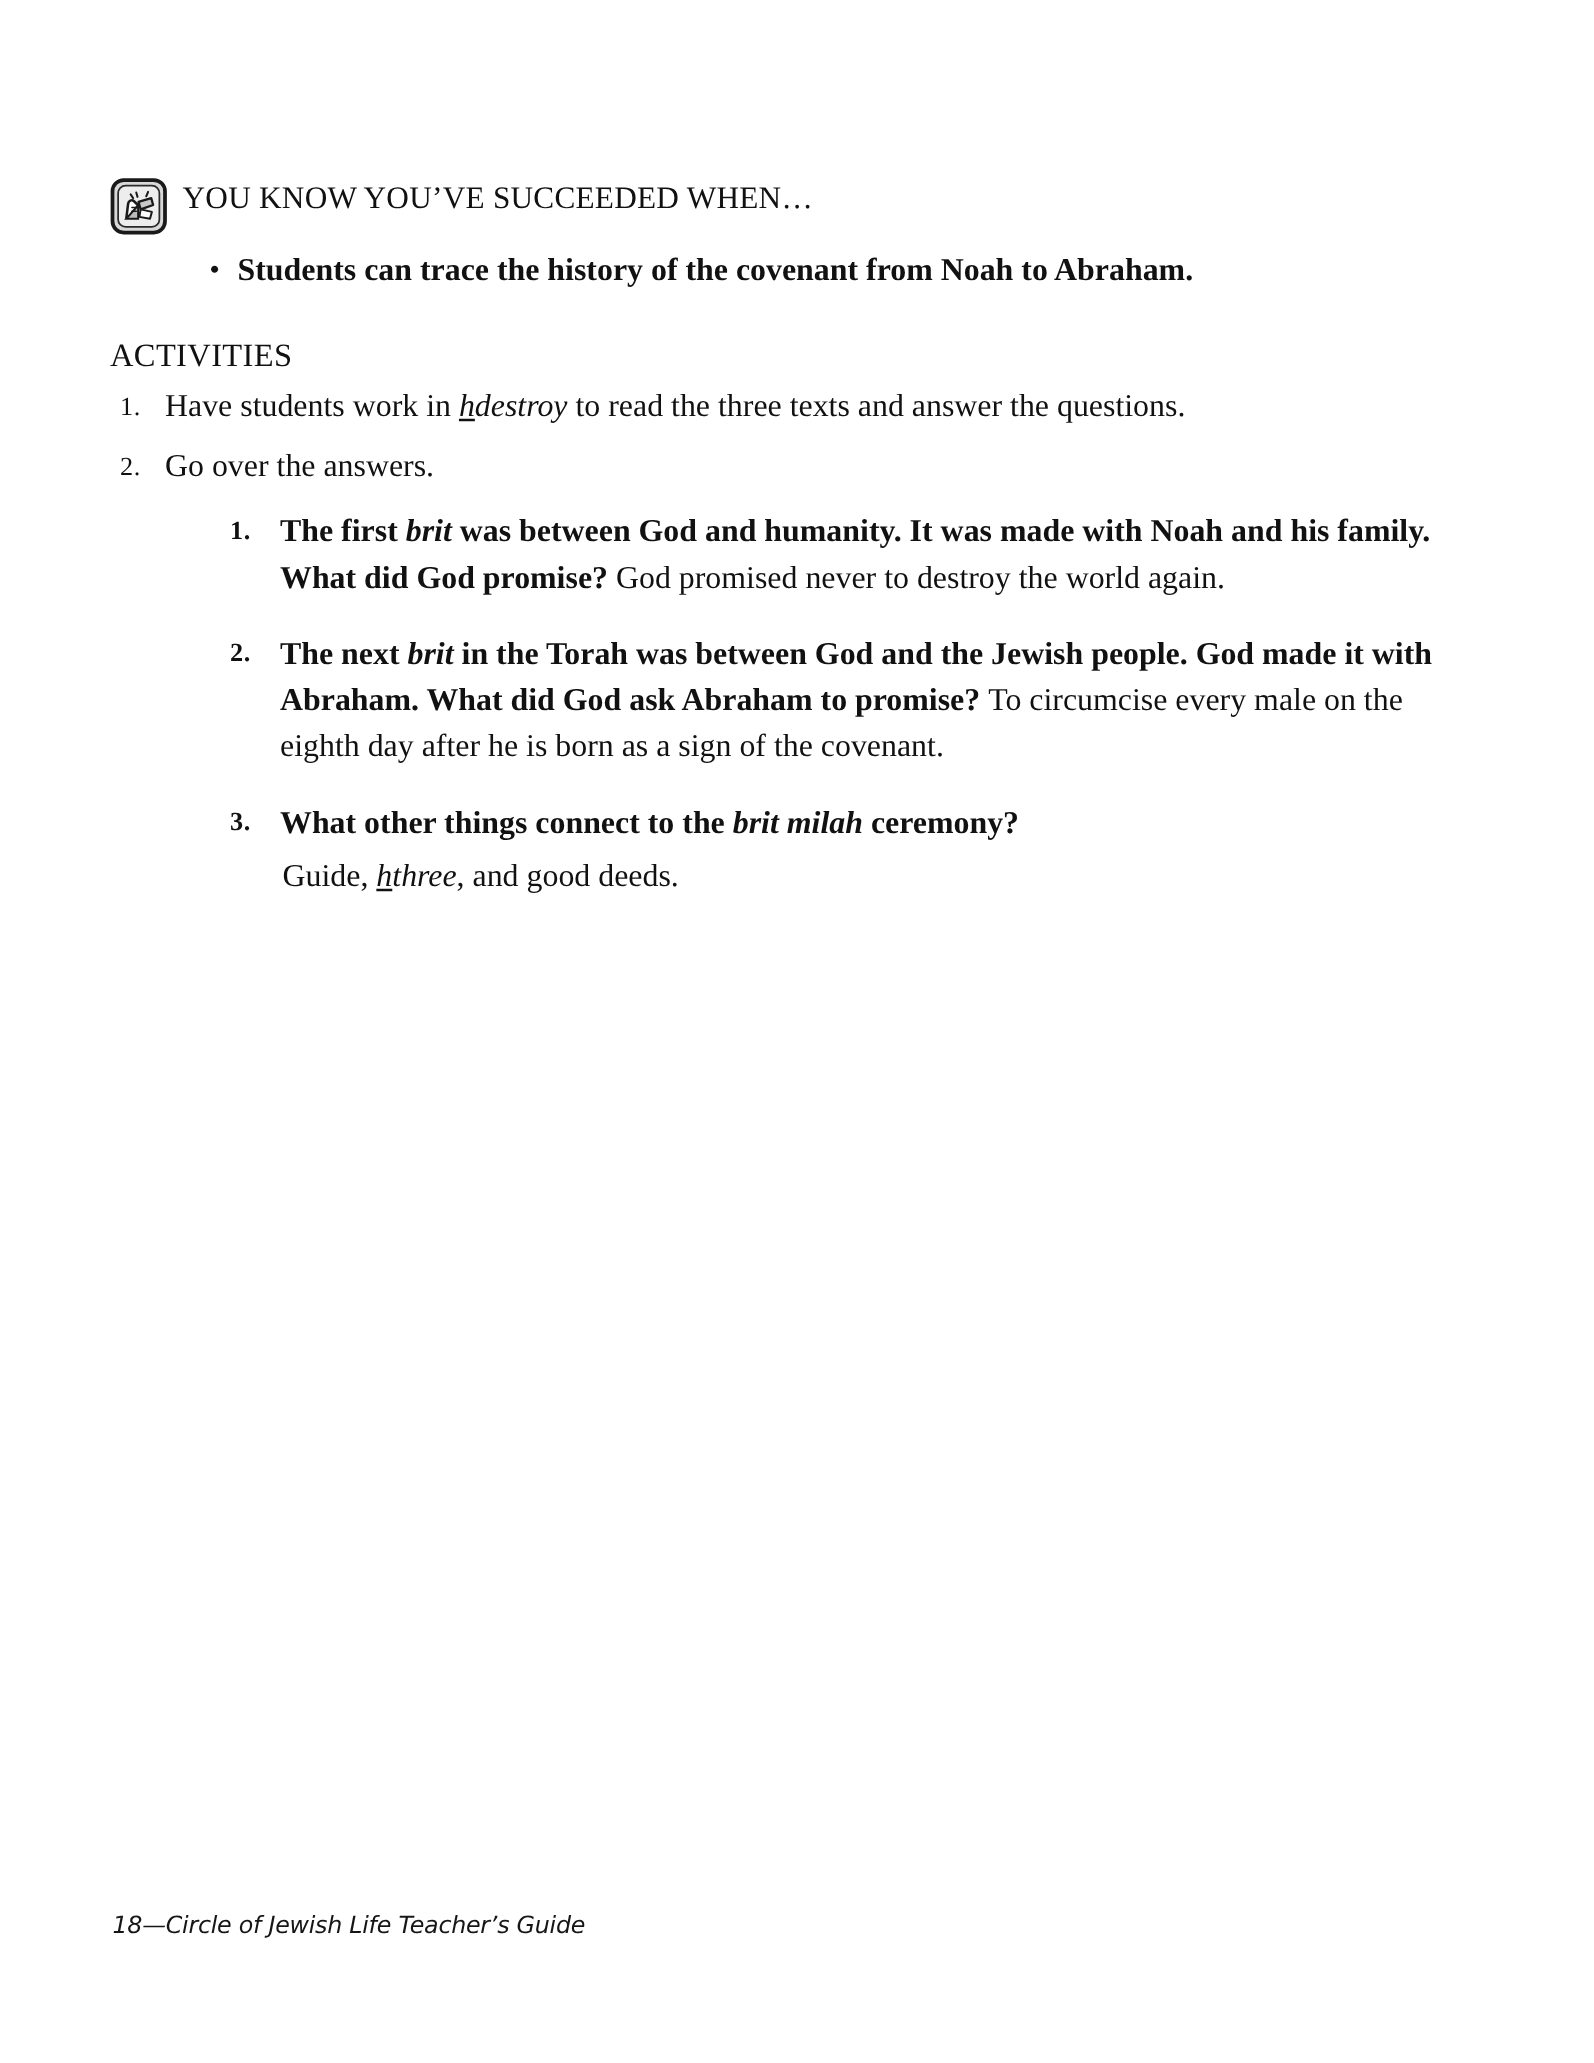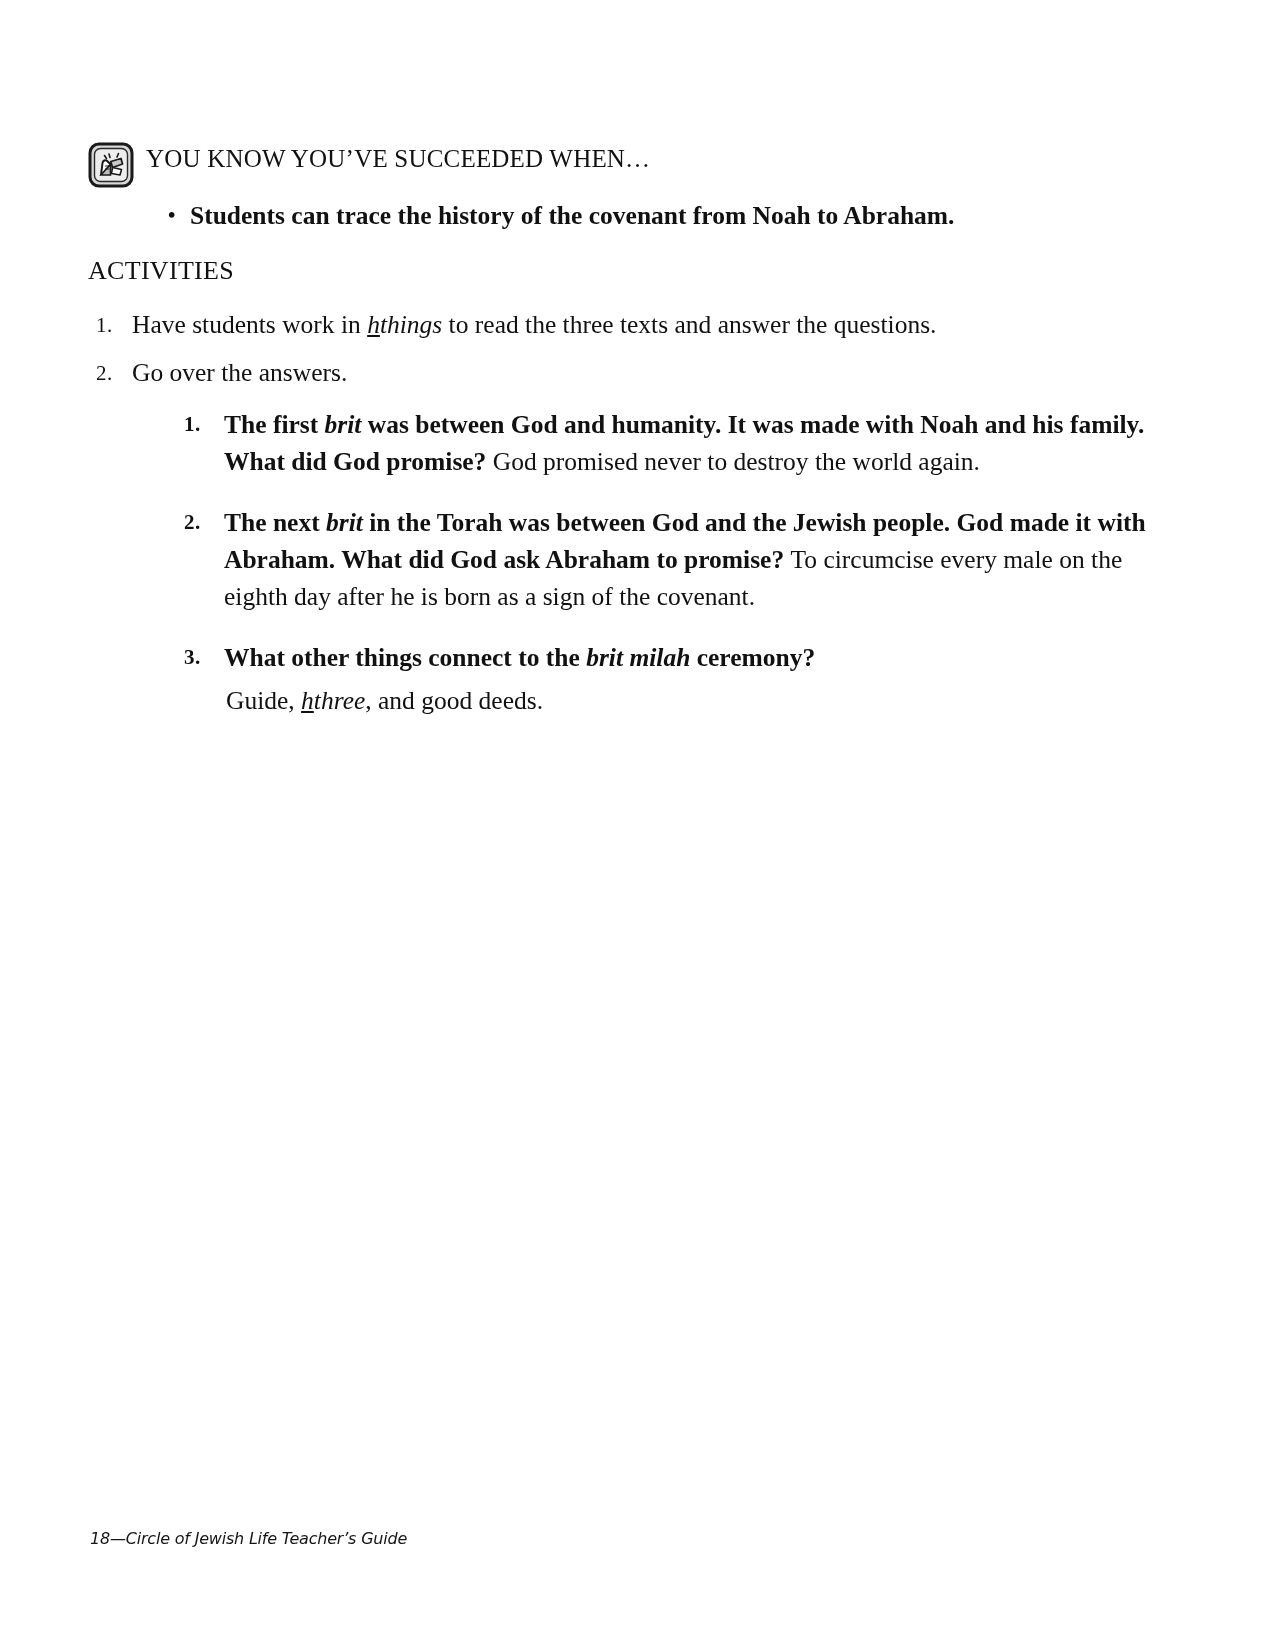--- a/index.html
+++ b/index.html
@@ -80,7 +80,7 @@
   .activities-title {
     position: absolute;
     left: 88px;
-    top: 256px;
+    top: 270px;
     font-size: 26px;
     letter-spacing: 0.3px;
   }

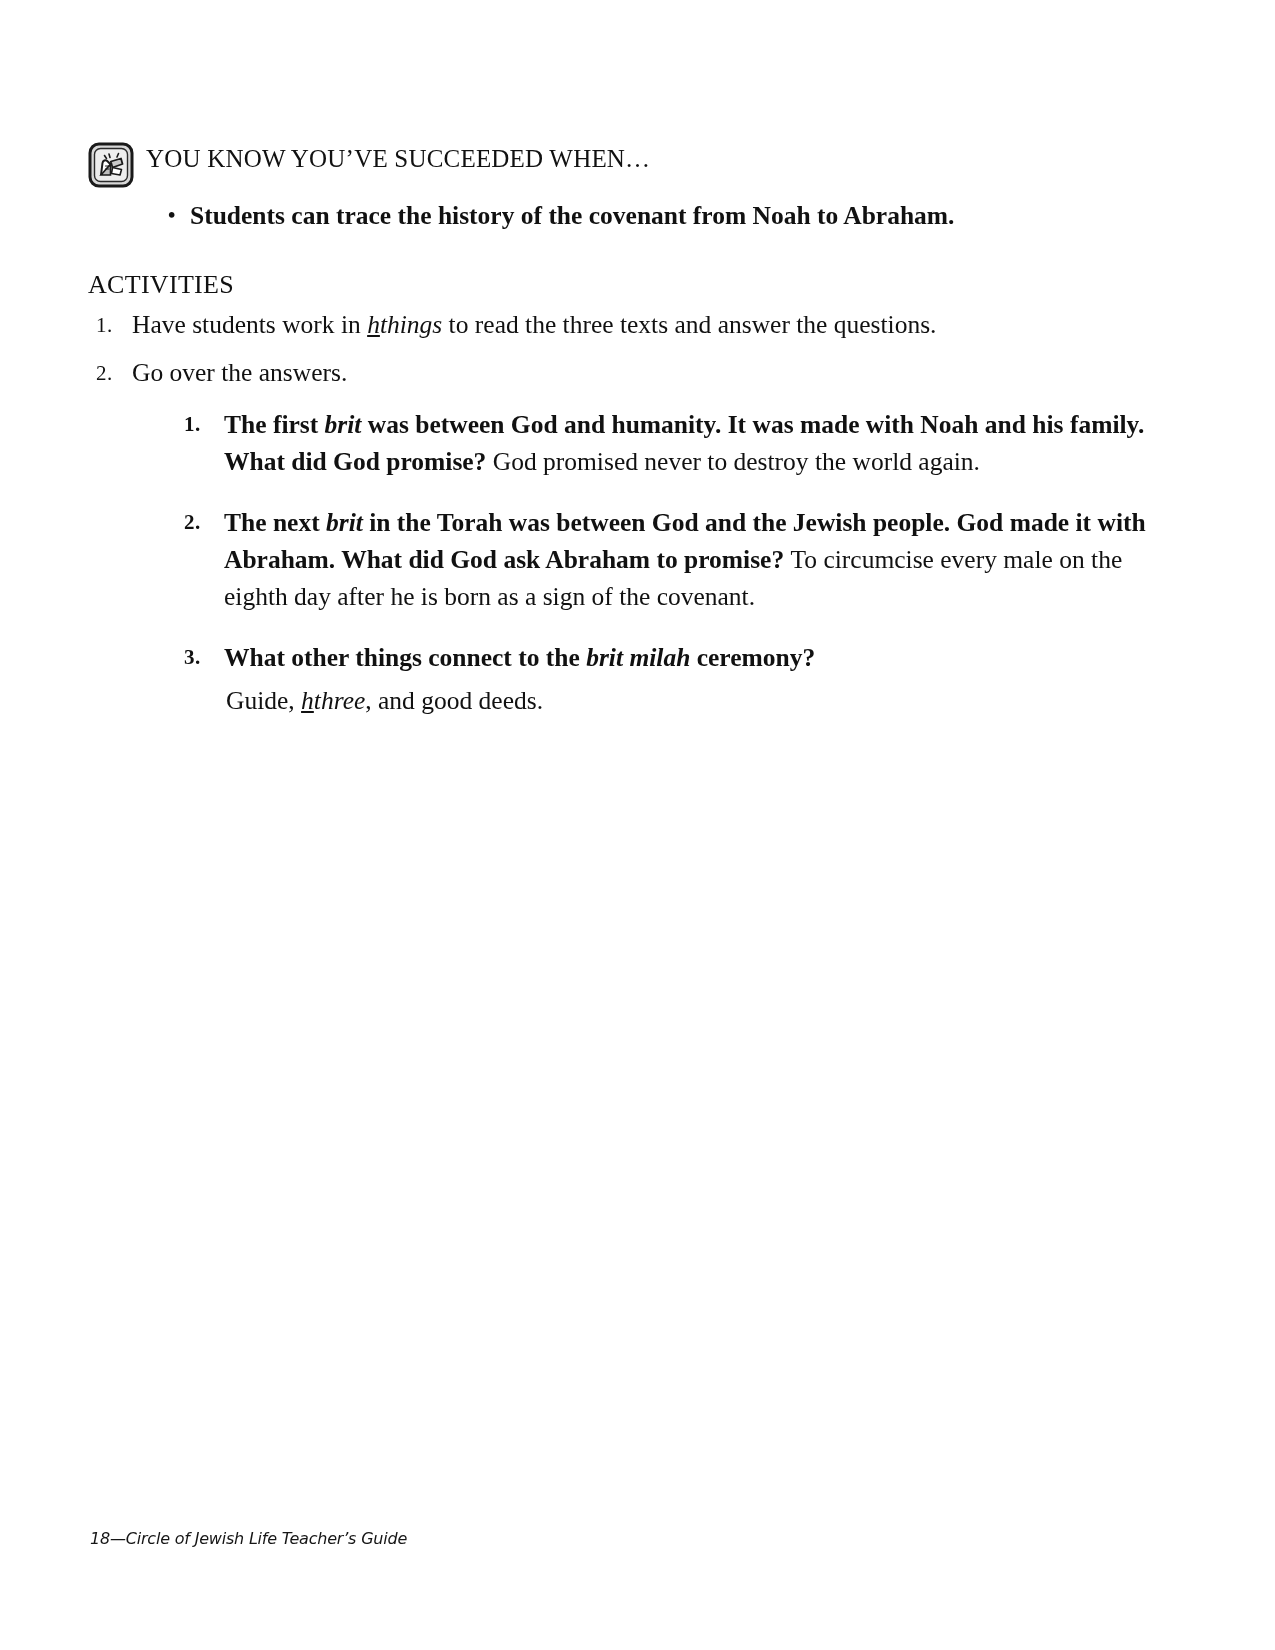--- a/index.html
+++ b/index.html
@@ -198,7 +198,7 @@
 
     <li class="act-item">
       <span class="act-num">1.</span>
-      <span>Have students work in </span><em><span class="uline">h</span><span>things</span></em><span> to read the three texts and answer the questions.</span>
+      <span>Have students work in </span><em><span class="uline">h</span><span>destroy</span></em><span> to read the three texts and answer the questions.</span>
     </li>
 
     <li class="act-item">

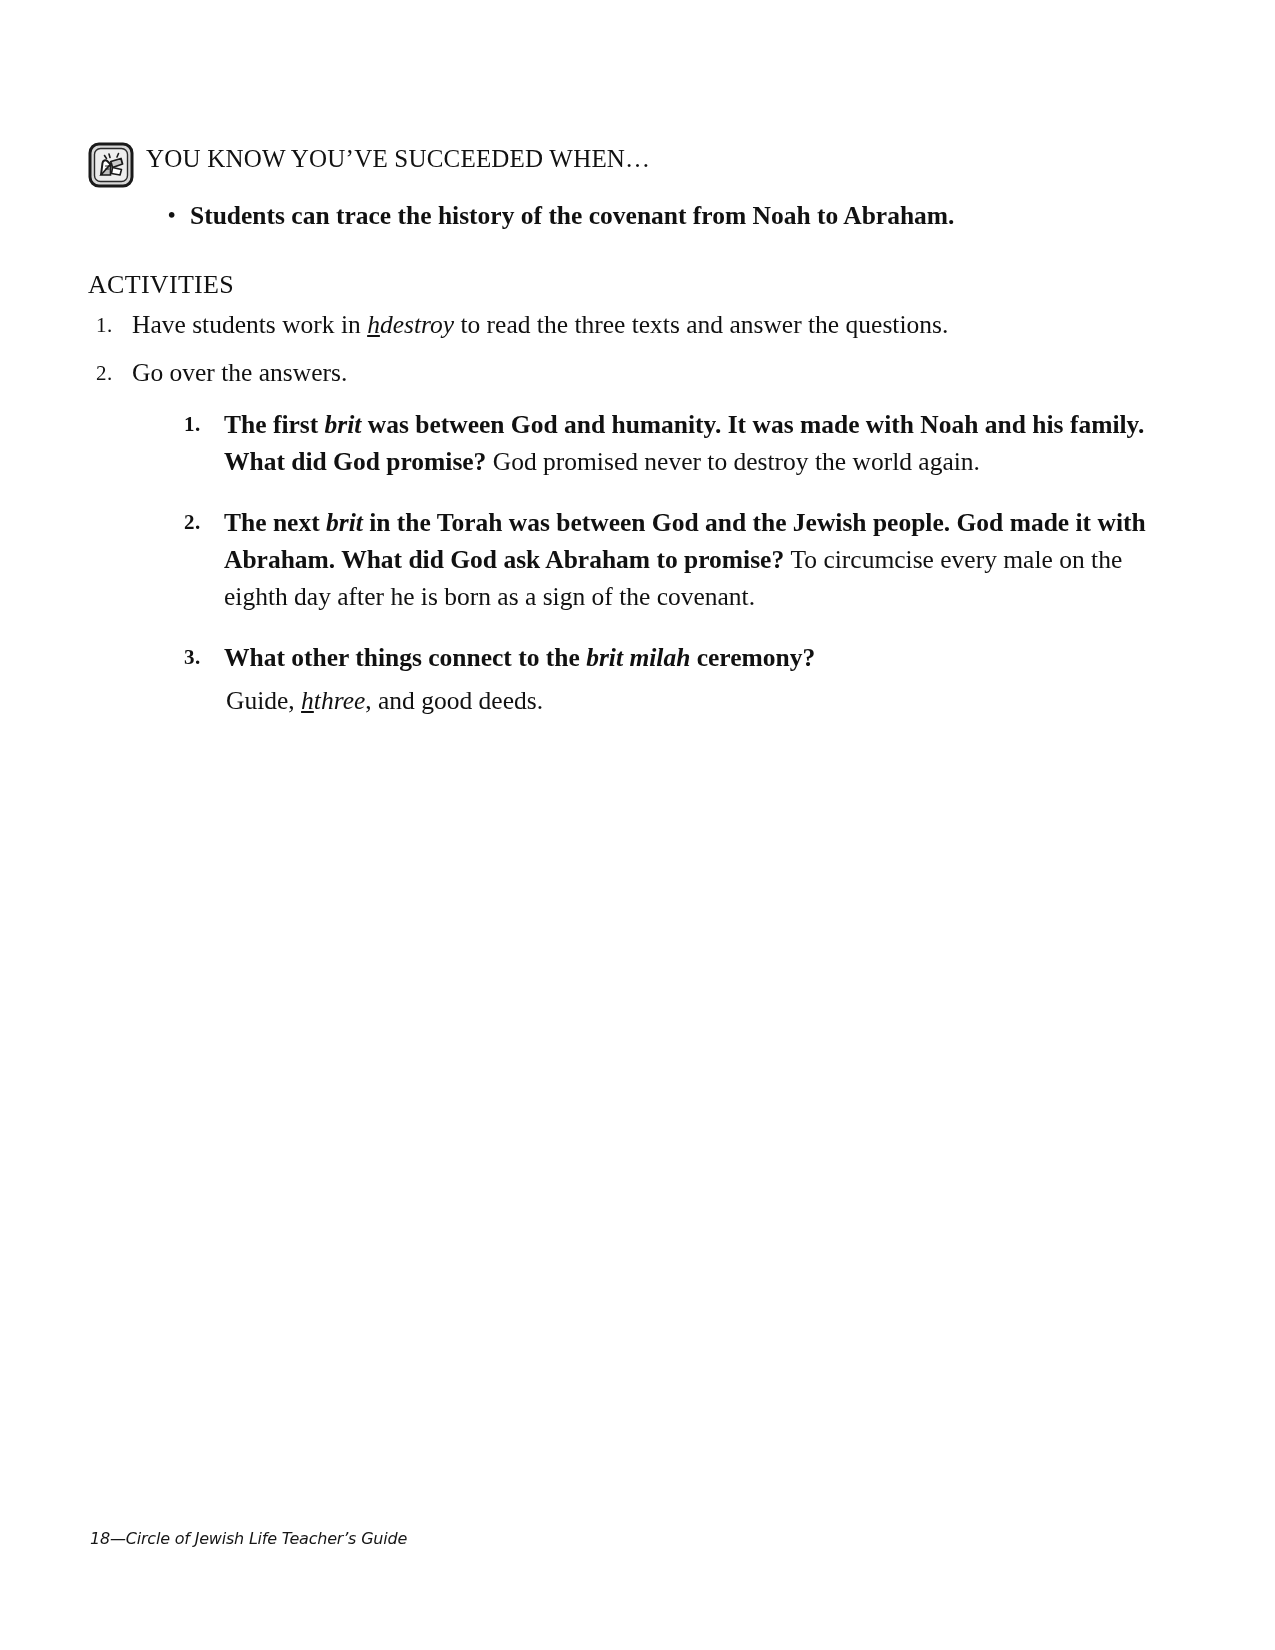--- a/index.html
+++ b/index.html
@@ -151,7 +151,7 @@
     position: absolute;
     left: 90px;
     top: 1529px;
-    font-size: 16px;
+    font-size: 19px;
     font-family: "DejaVu Sans", "Liberation Sans", sans-serif;
     font-style: italic;
     letter-spacing: -0.2px;

